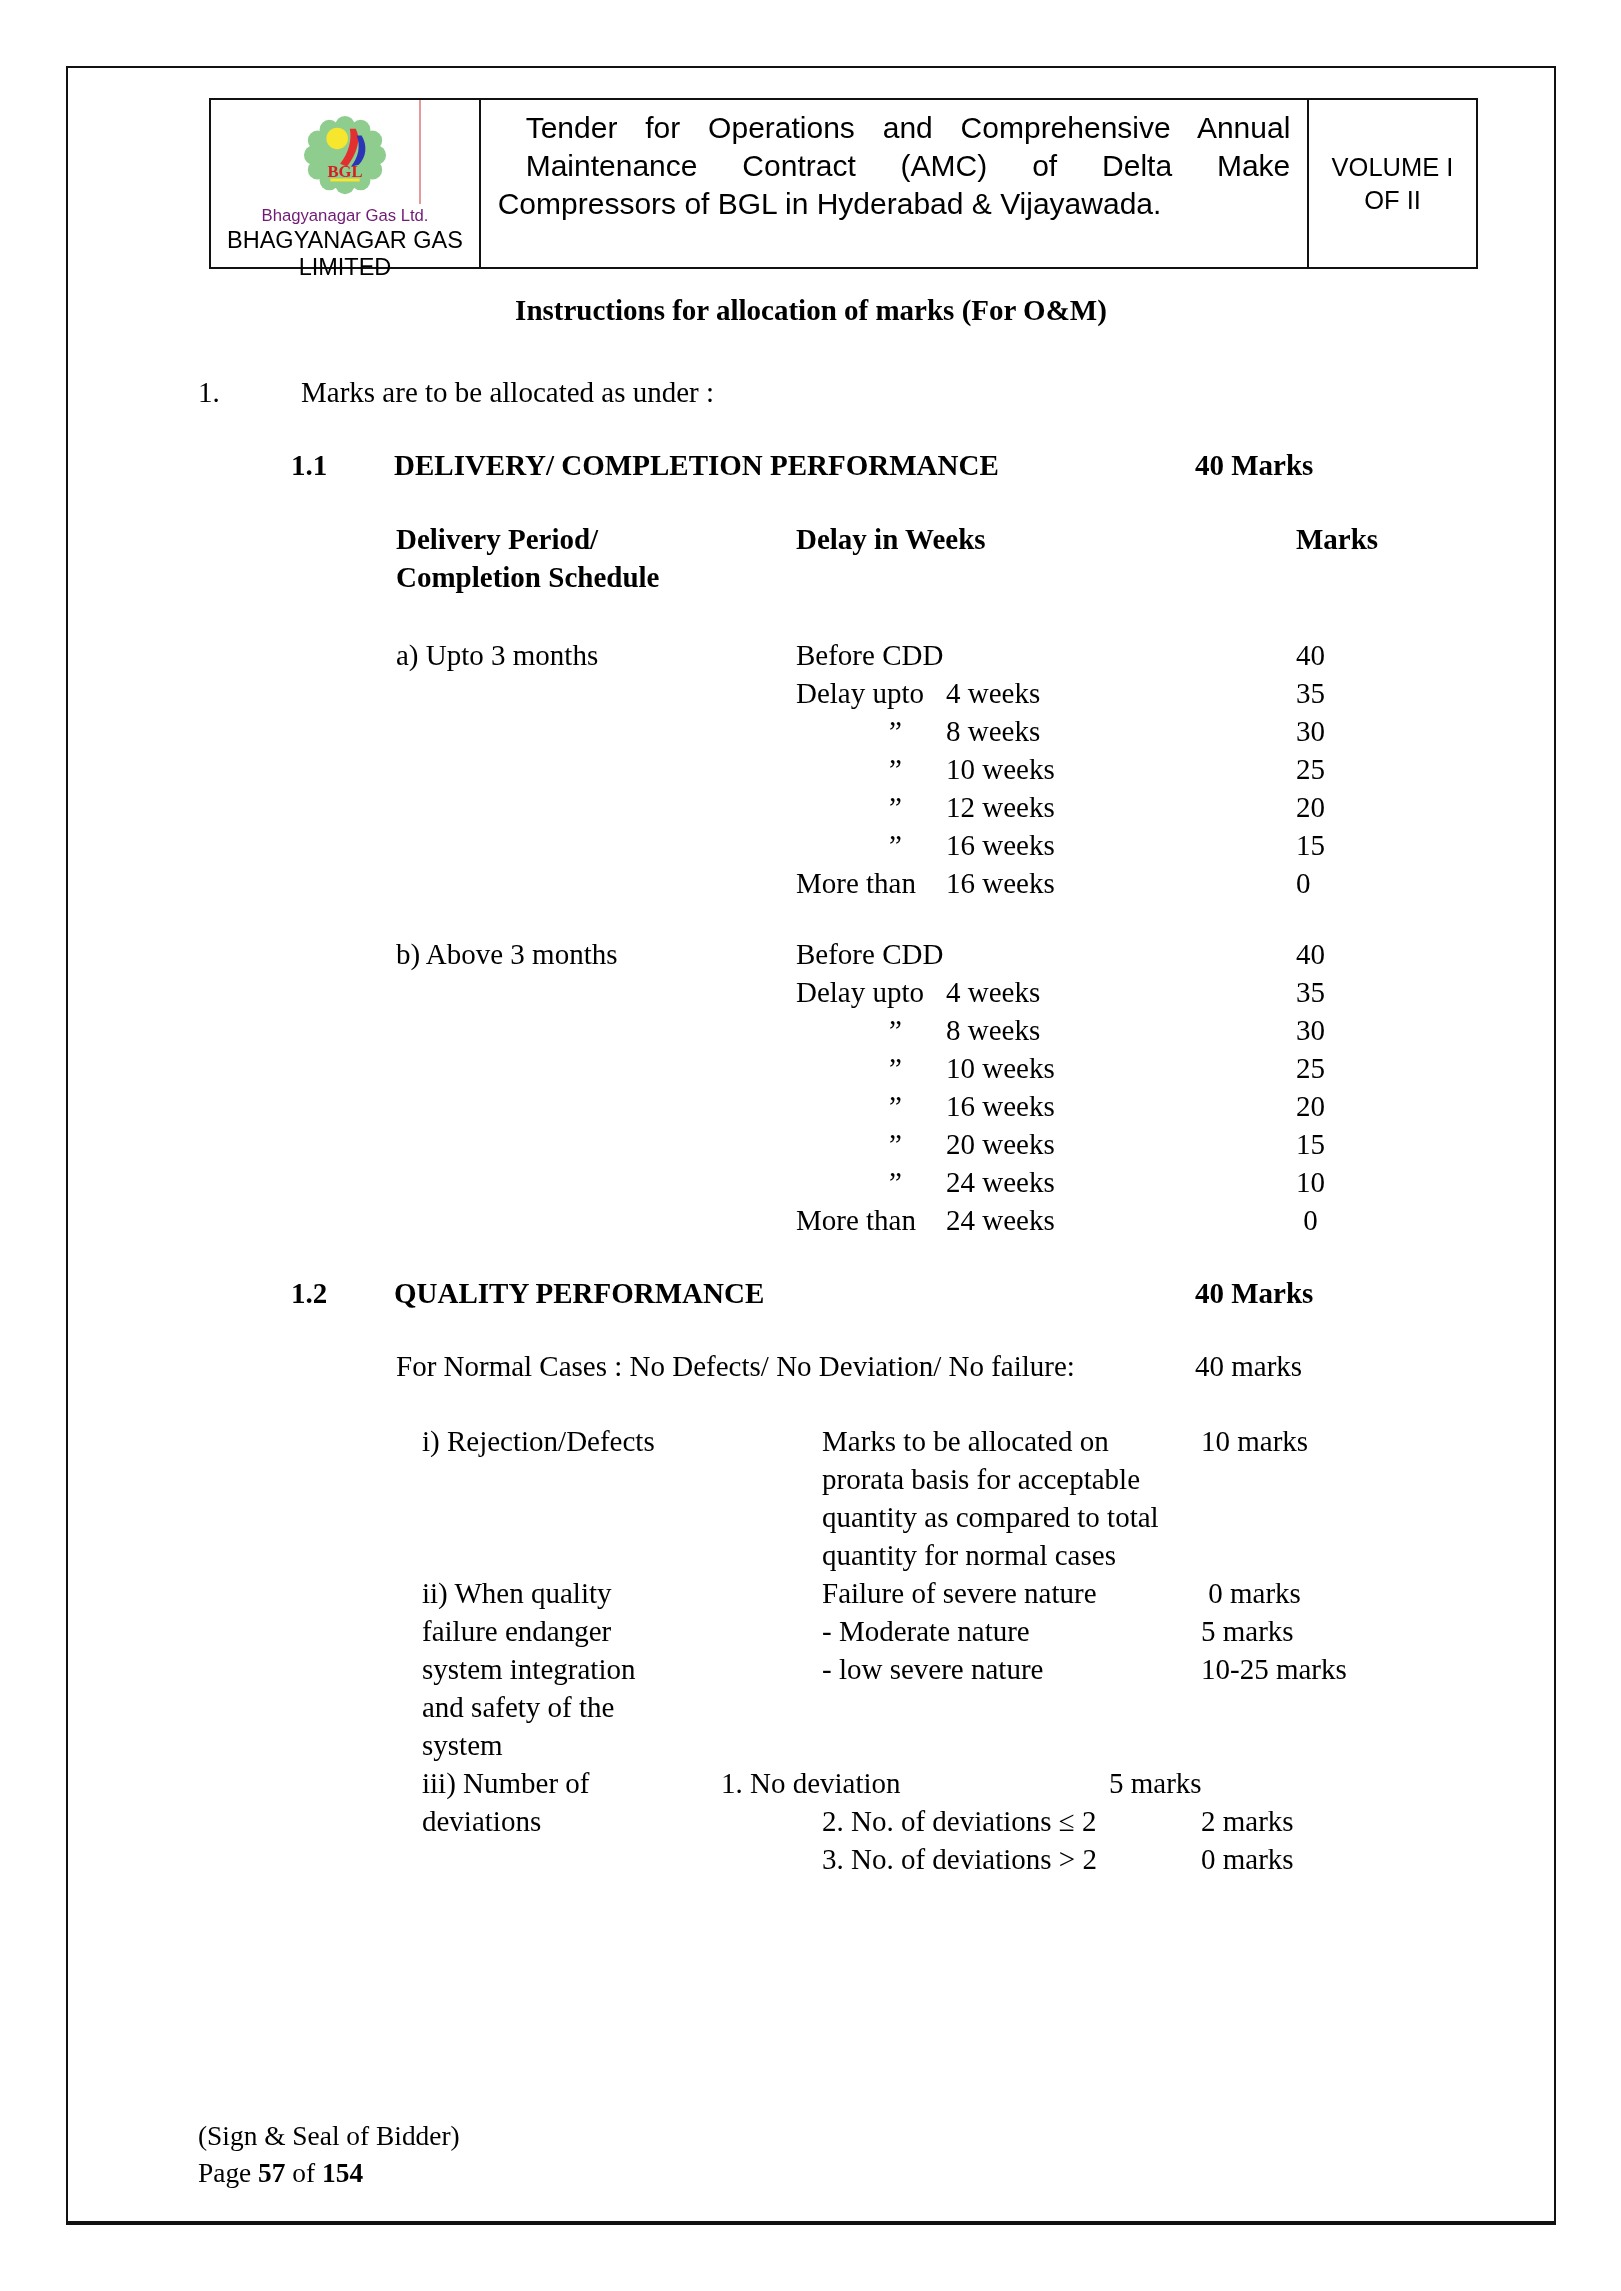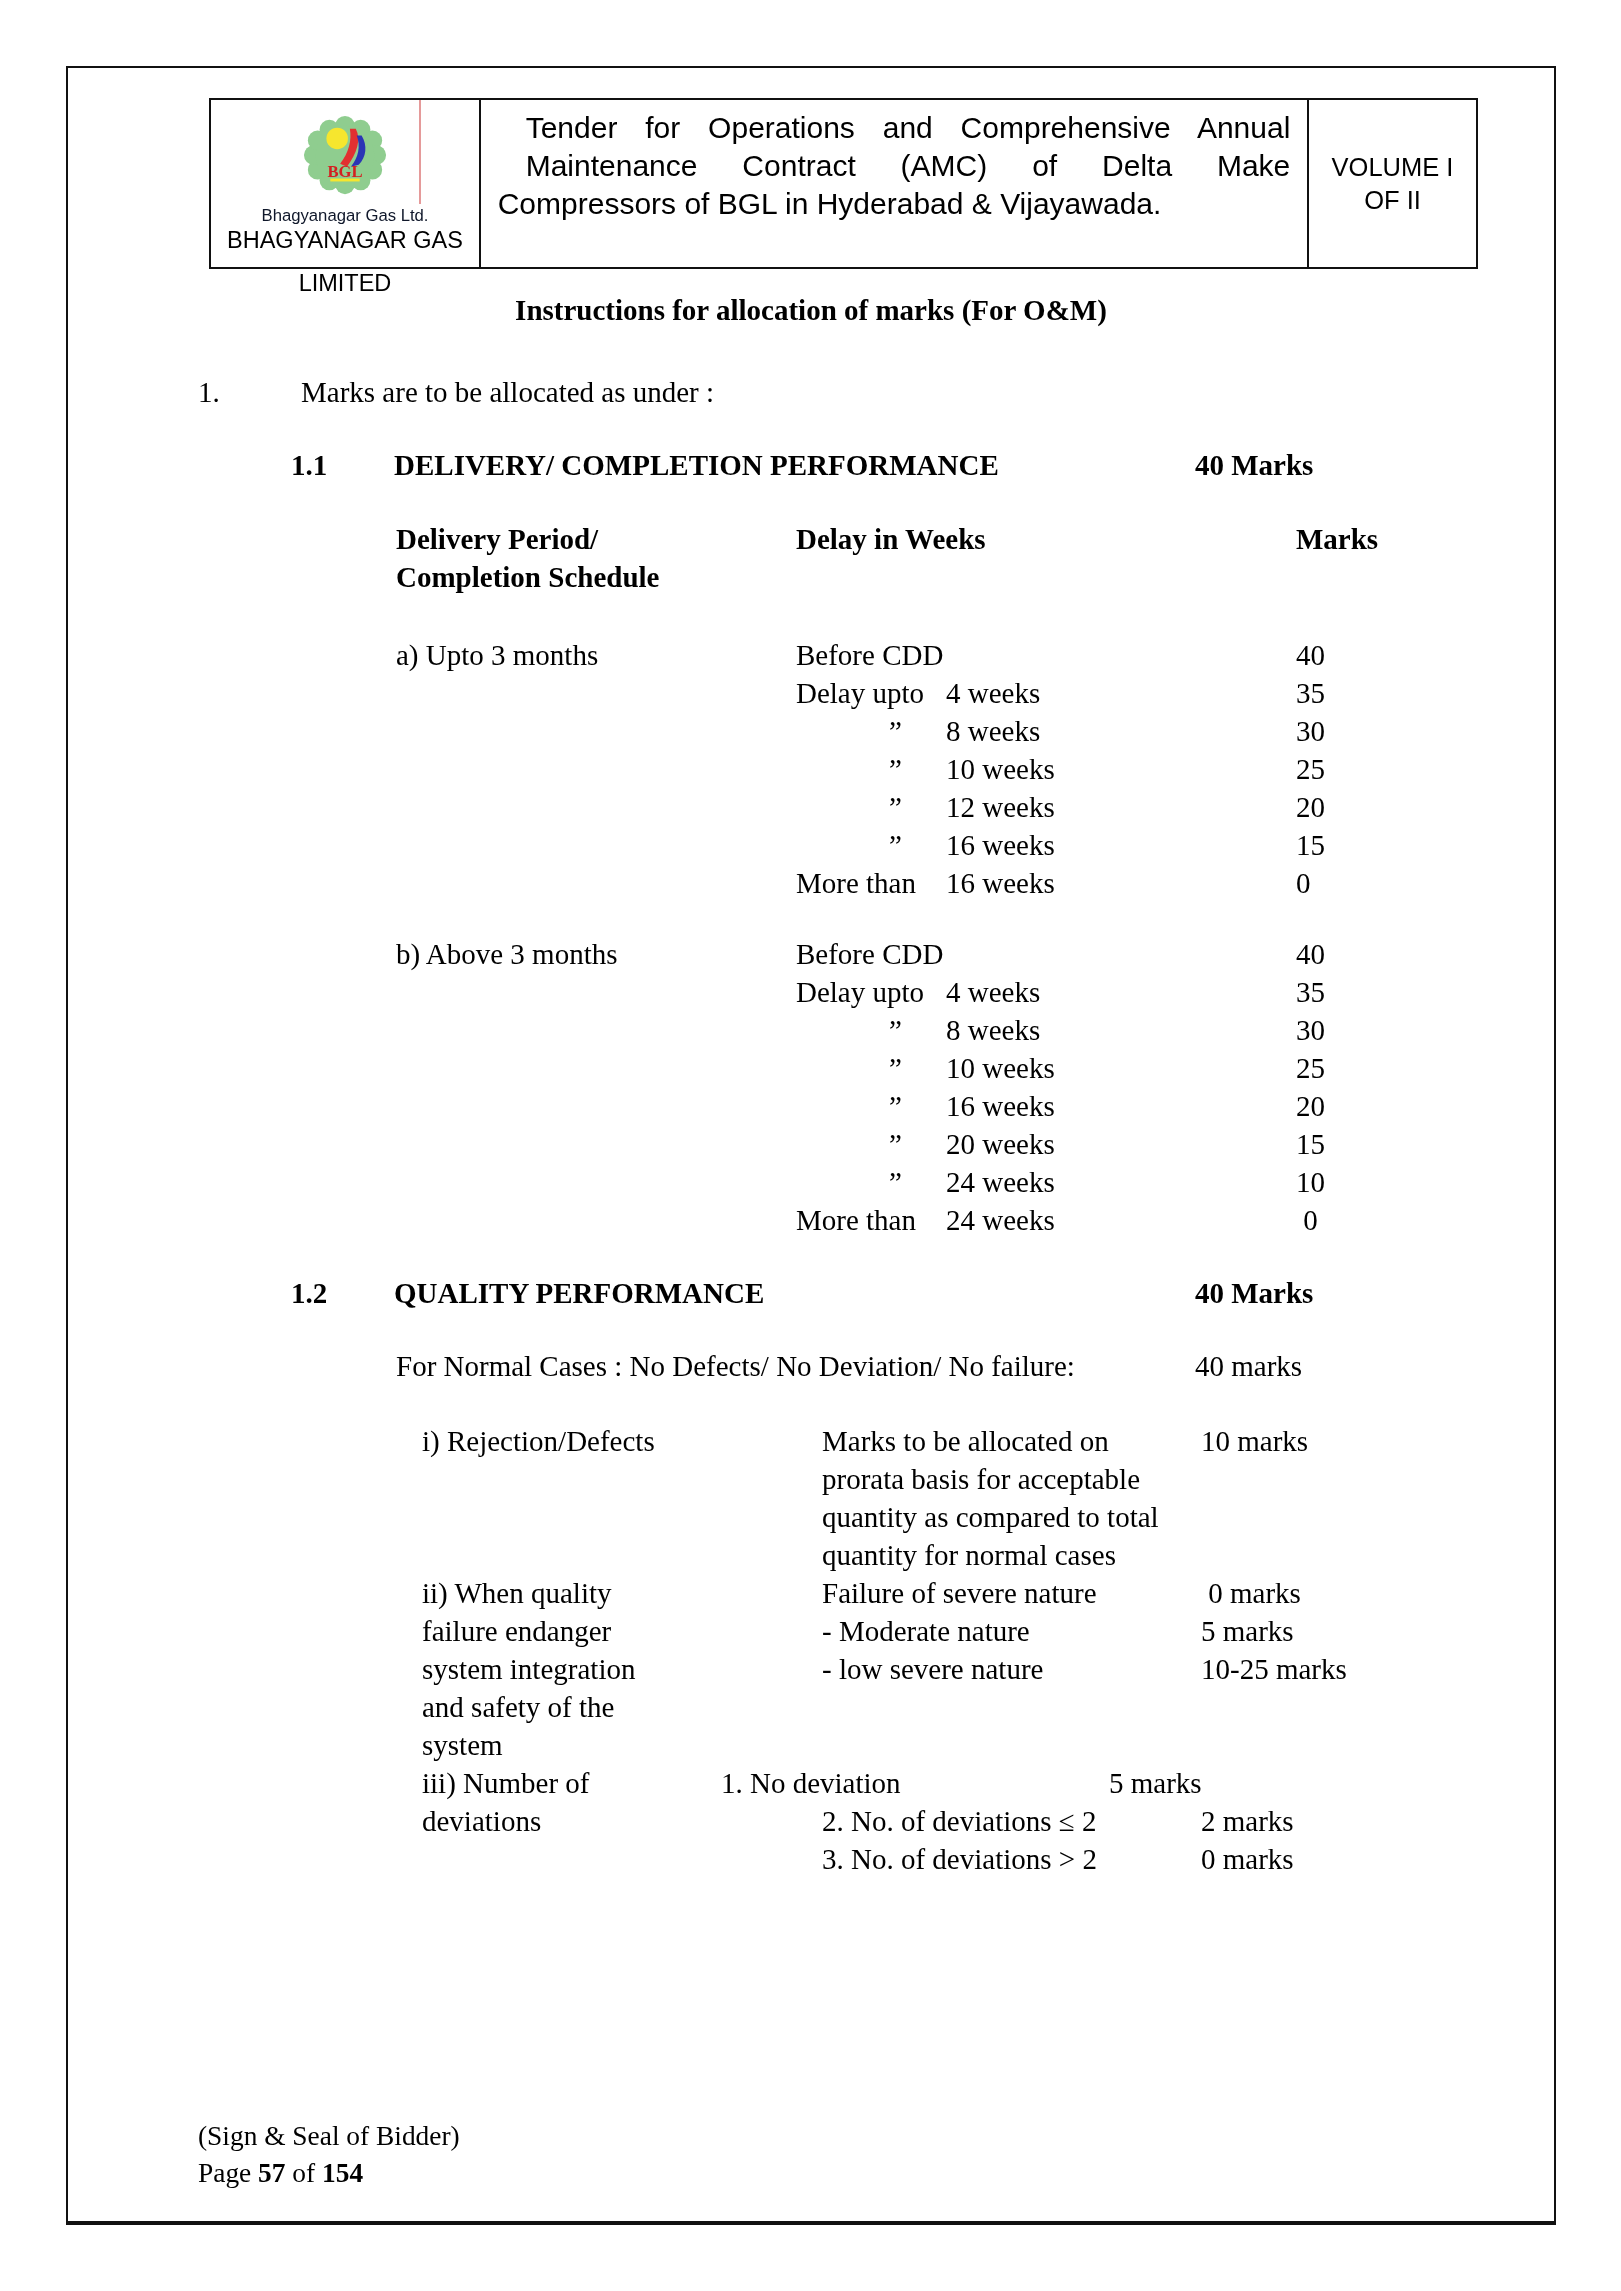--- a/index.html
+++ b/index.html
@@ -17,7 +17,7 @@
   }
   .logo-cell{width:268px;box-sizing:border-box;position:relative;text-align:center;padding-top:14px;}
   .red-line{position:absolute;left:208px;top:0;width:2px;height:104px;background:#e59a9a;}
-  .logo-sub{color:#0f172a;font-size:16.7px;line-height:17.6px;margin-top:1px;}
+  .logo-sub{color:#701a75;font-size:16.7px;line-height:17.6px;margin-top:1px;}
   .logo-company{color:#000;font-size:23.5px;line-height:26.5px;margin-top:2.9px;letter-spacing:0px;}
   .title-cell{width:830px;box-sizing:border-box;border-left:2px solid #111;border-right:2px solid #111;
     padding:8.8px 16.7px 0 16.7px;font-size:30px;line-height:38px;color:#000;}

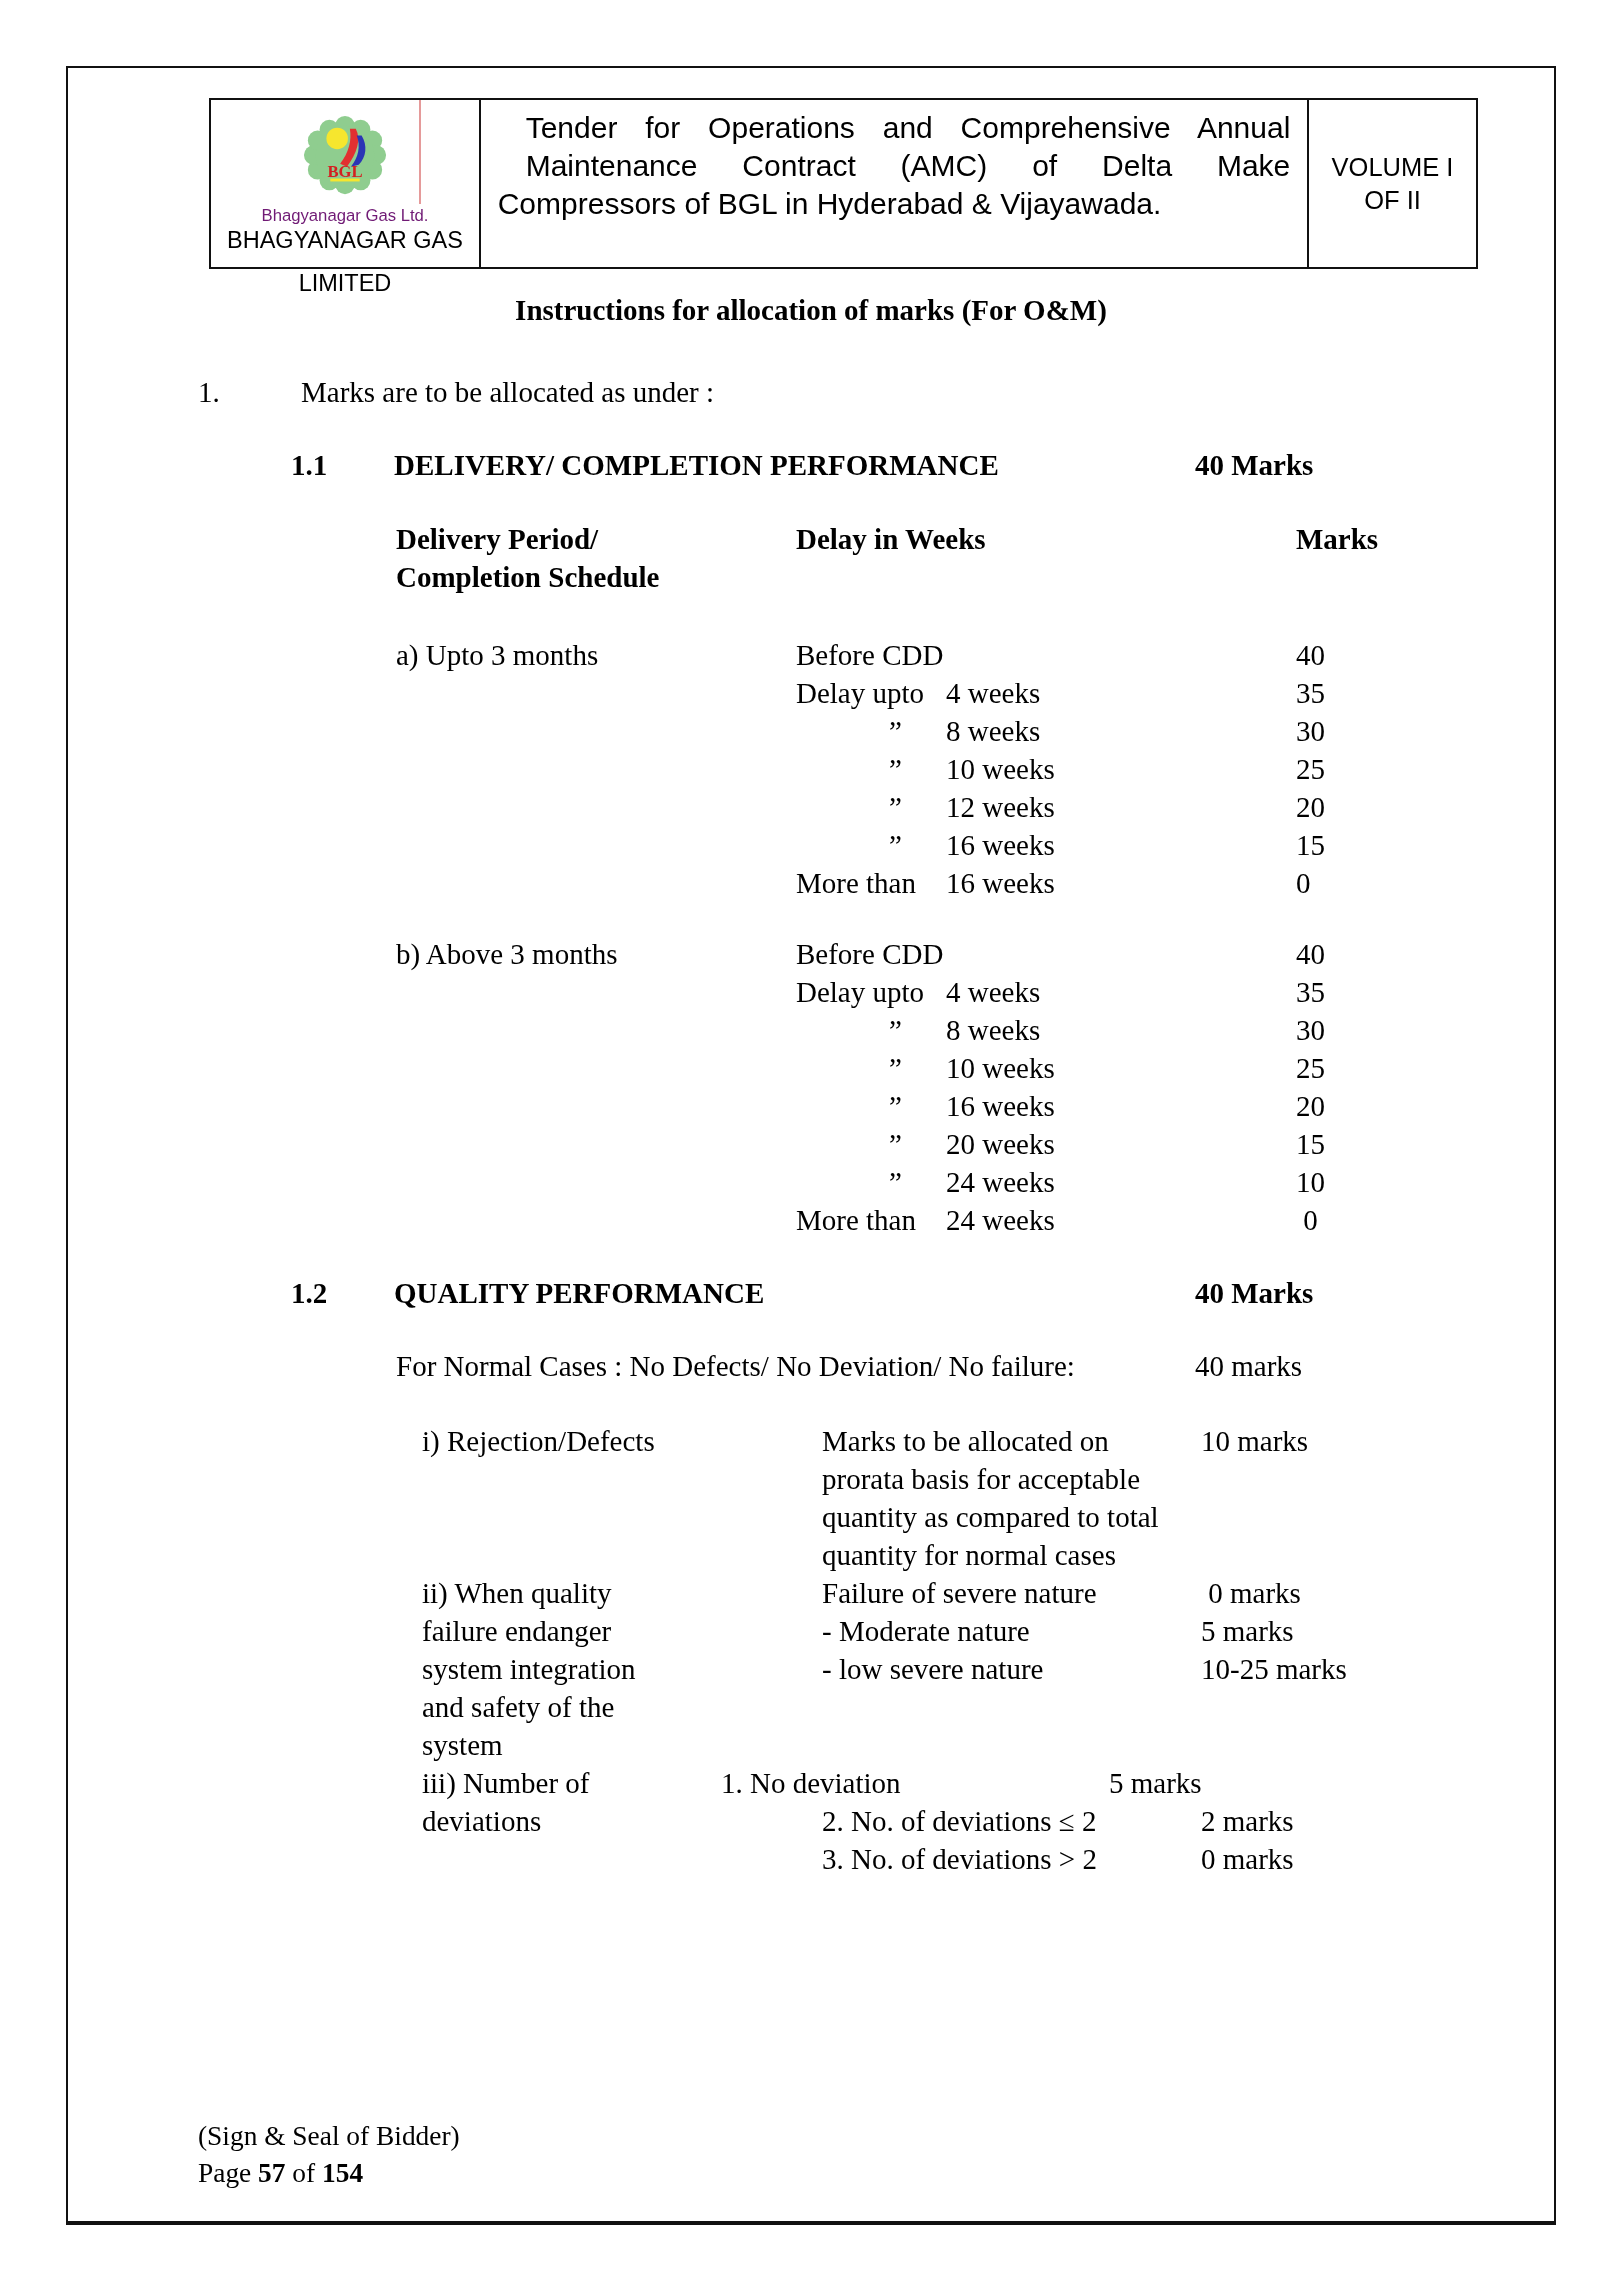--- a/index.html
+++ b/index.html
@@ -90,7 +90,7 @@
       </svg>
       <div class="logo-sub">Bhagyanagar Gas Ltd.</div>
       <div class="logo-company">BHAGYANAGAR GAS</div>
-      <div class="logo-company" style="margin-top:16px;">LIMITED</div>
+      <div class="logo-company" style="margin-top:0;">LIMITED</div>
       <div class="red-line"></div>
     </div>
     <div class="title-cell">

